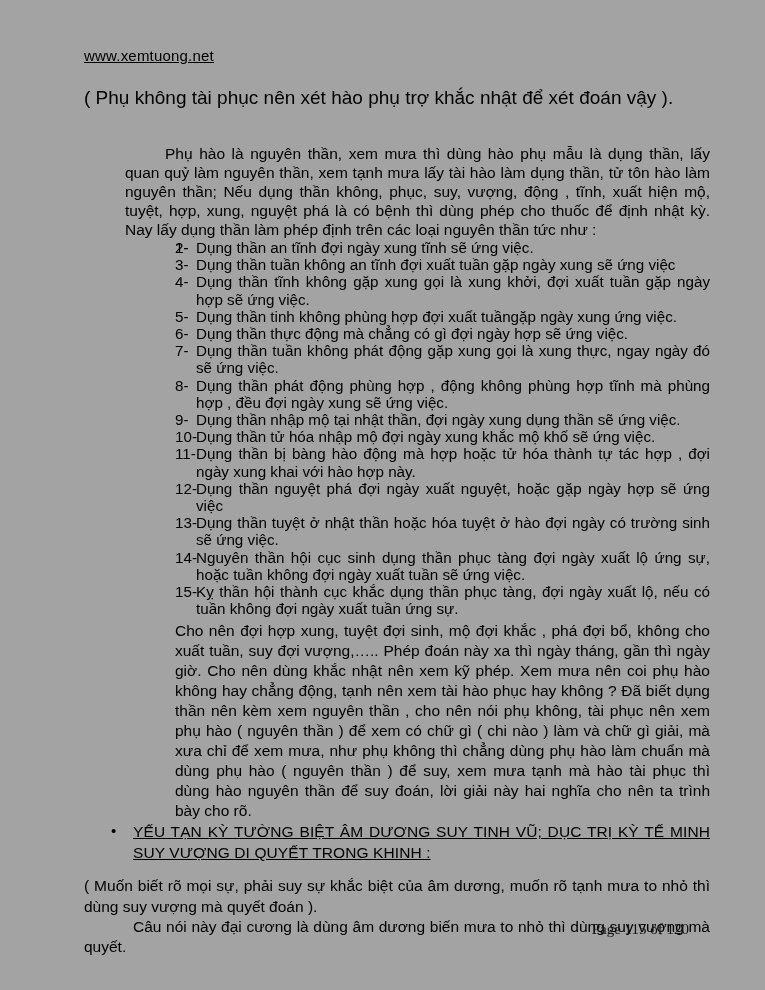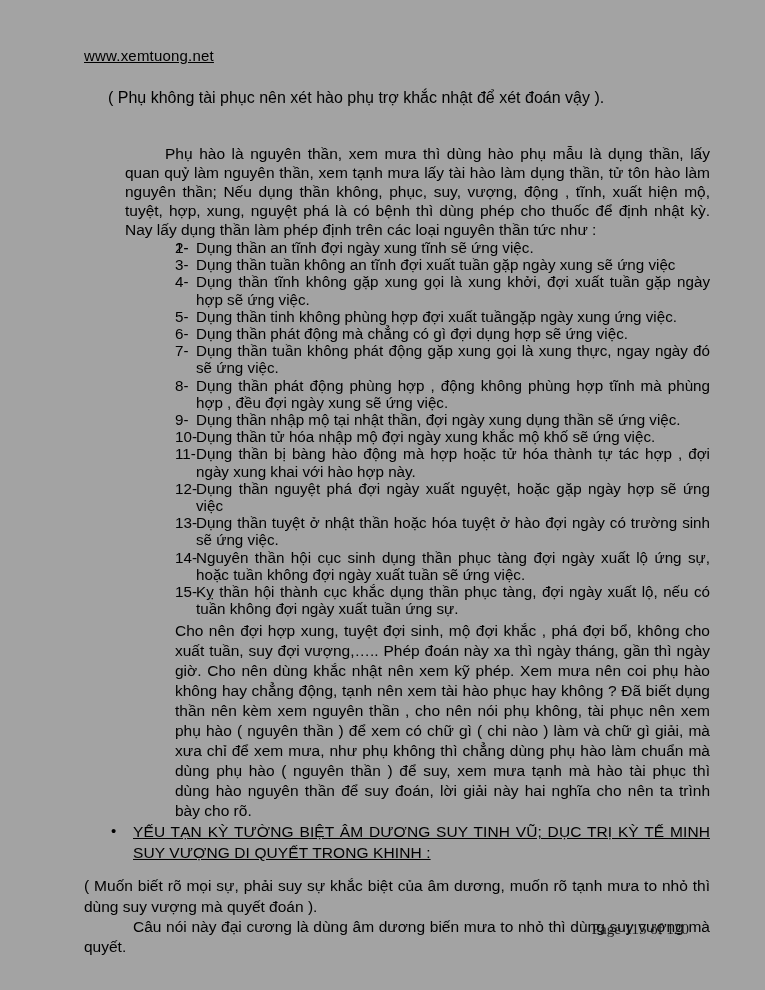--- a/index.html
+++ b/index.html
@@ -28,10 +28,9 @@
     letter-spacing: 0.2px;
   }
   .note1 {
-    font-size: 16px;
+    font-size: 19px;
     line-height: 20px;
     text-align: justify;
-    margin-left: 24px;
   }
   .intro-para {
     font-size: 15.5px;

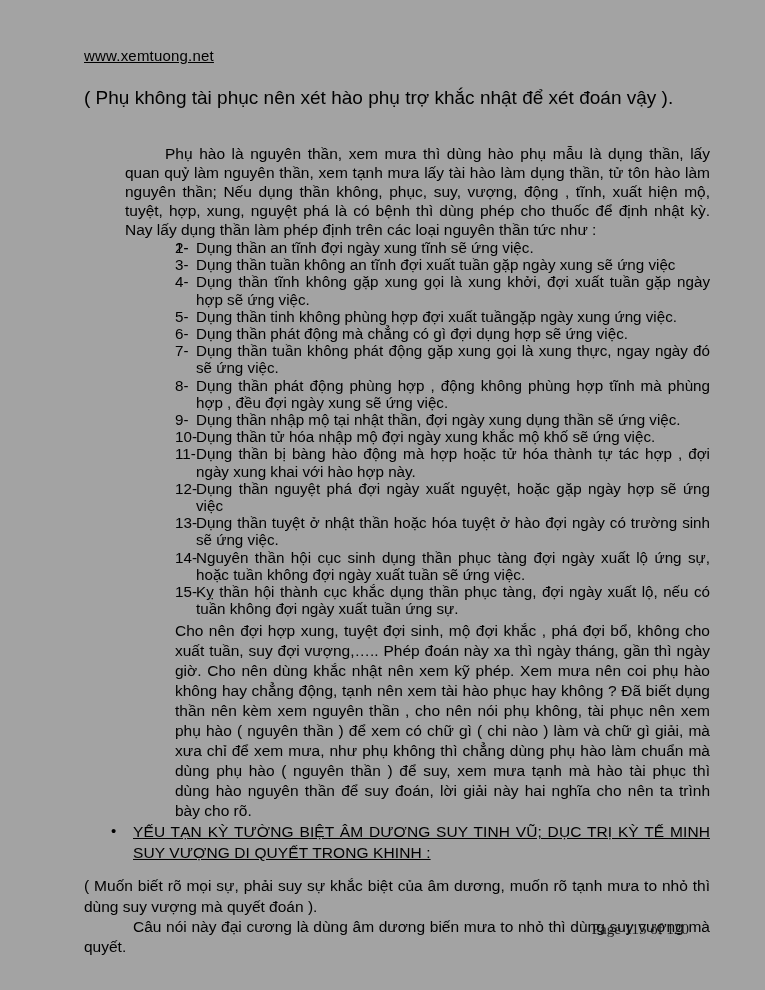--- a/index.html
+++ b/index.html
@@ -136,7 +136,7 @@
     </div>
     <div class="li">
       <span class="num">6-</span>
-      <span class="txt">Dụng thần phát động mà chẳng có gì đợi dụng hợp sẽ ứng việc.</span>
+      <span class="txt">Dụng thần thực động mà chẳng có gì đợi ngày hợp sẽ ứng việc.</span>
     </div>
     <div class="li">
       <span class="num">7-</span>

